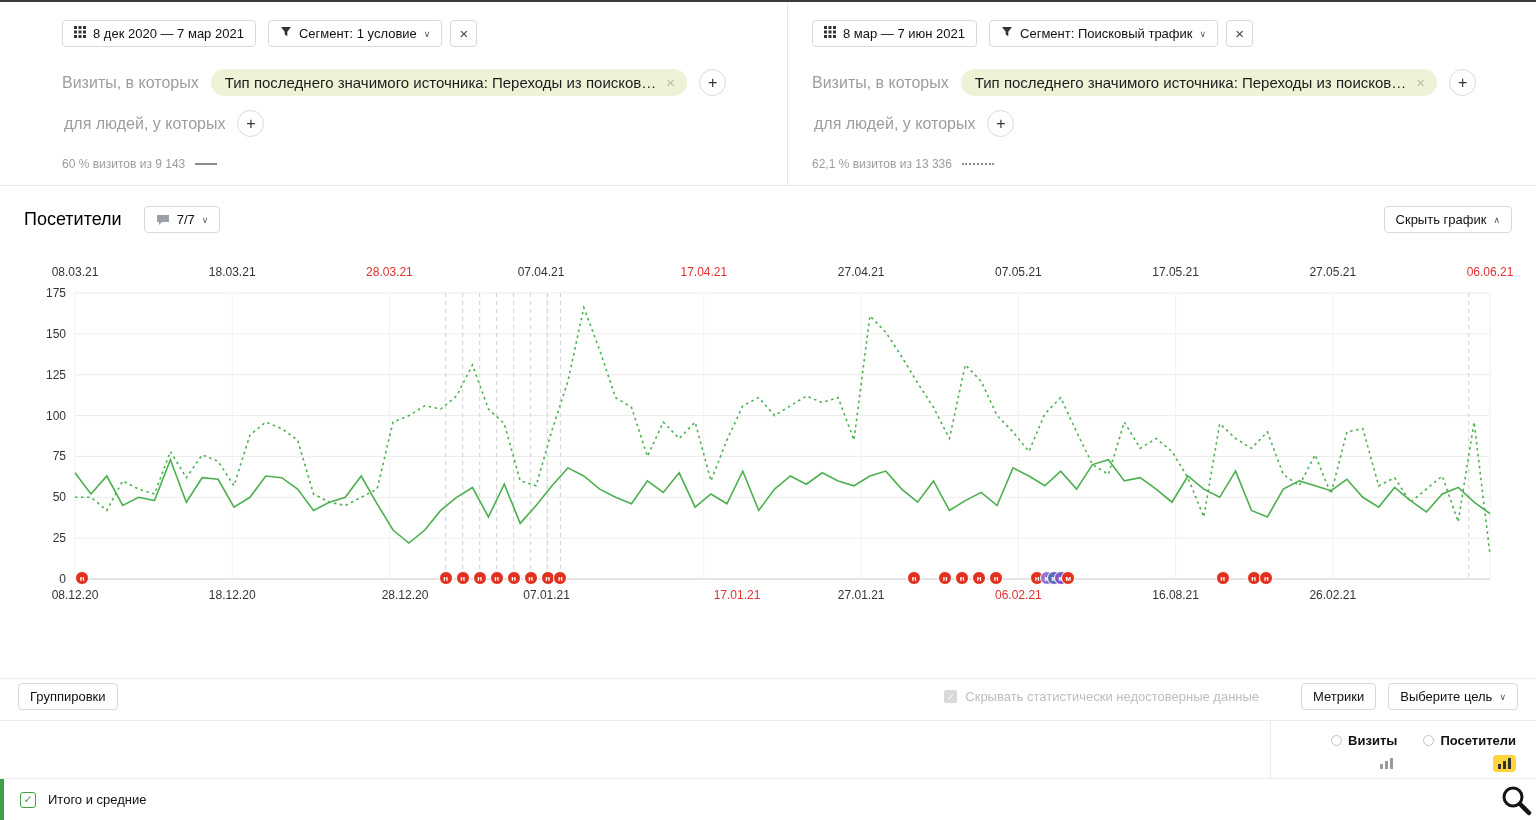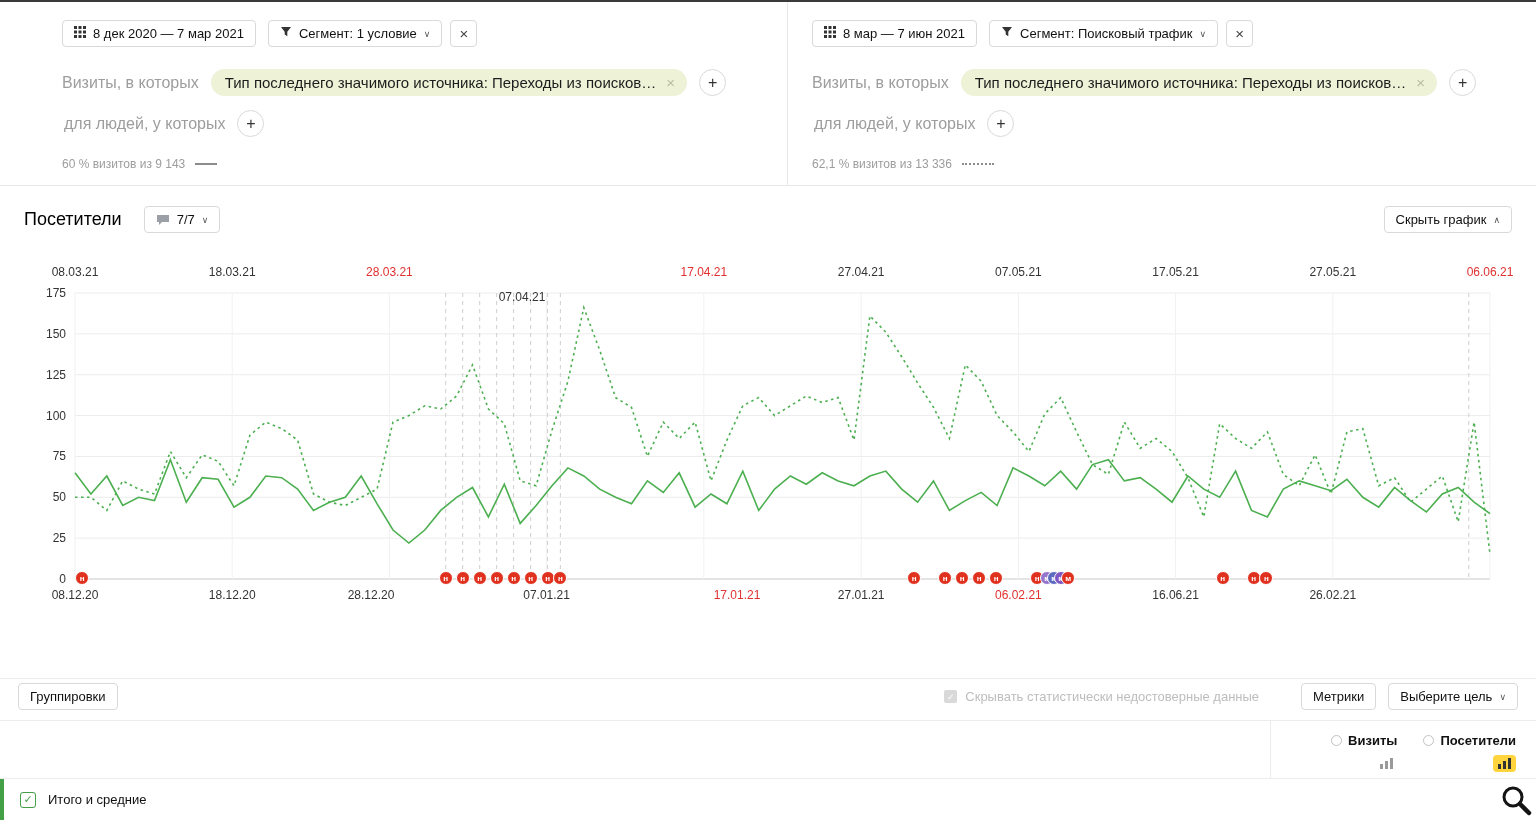--- a/index.html
+++ b/index.html
@@ -248,7 +248,7 @@
         <div class="x-label" style="left: 75px; top: 32px;">08.03.21</div>
         <div class="x-label" style="left: 232.207px; top: 32px;">18.03.21</div>
         <div class="x-label red" style="left: 389.413px; top: 32px;">28.03.21</div>
-        <div class="x-label" style="left: 522px; top: 32px; margin-top: 25px;">07.04.21</div>
+        <div class="x-label" style="left: 541px; top: 32px;">07.04.21</div>
         <div class="x-label red" style="left: 703.826px; top: 32px;">17.04.21</div>
         <div class="x-label" style="left: 861.174px; top: 32px;">27.04.21</div>
         <div class="x-label" style="left: 1018.38px; top: 32px;">07.05.21</div>

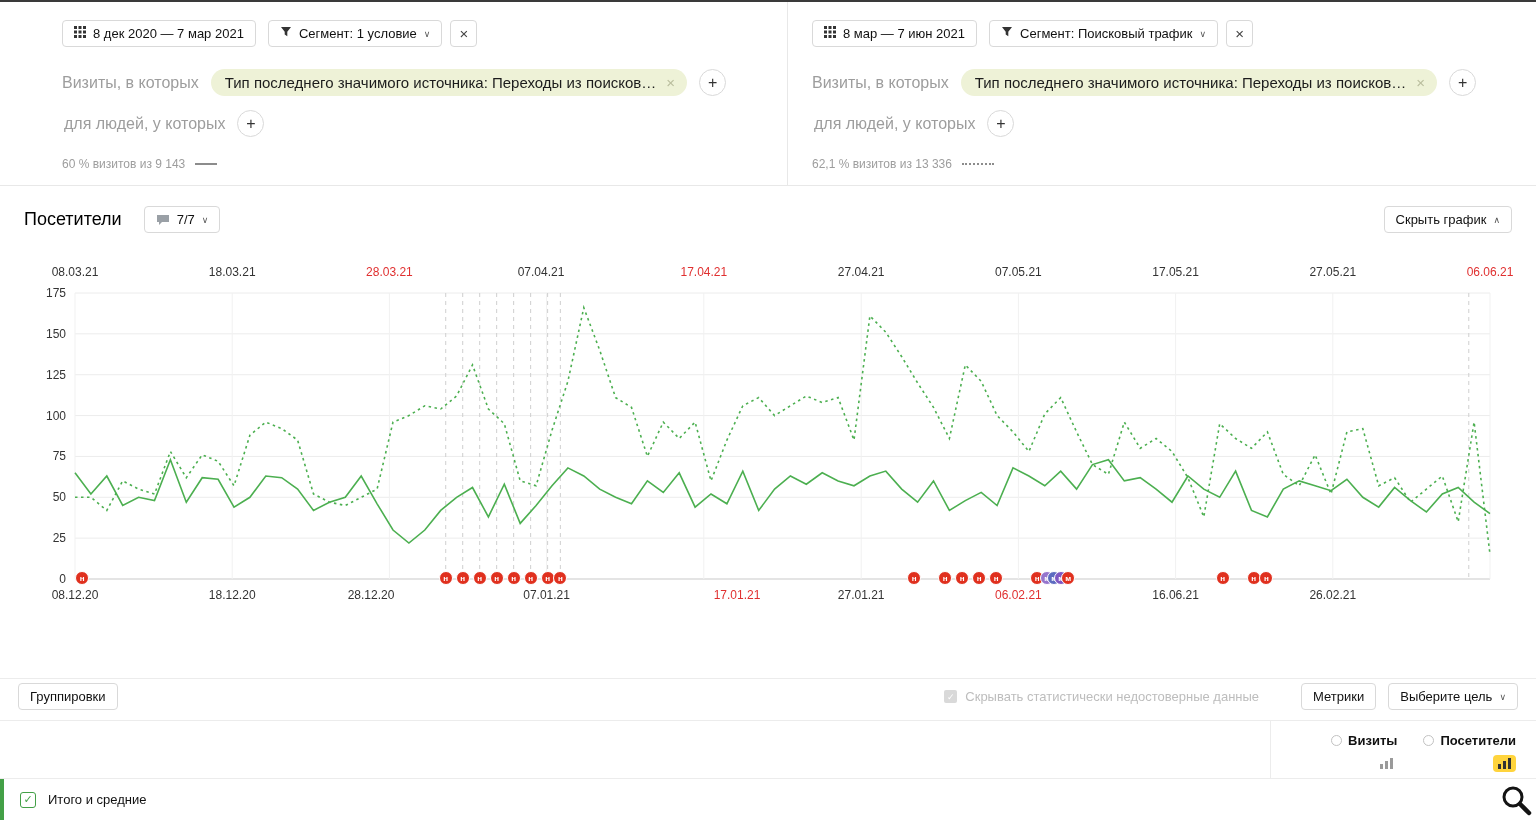--- a/index.html
+++ b/index.html
@@ -257,7 +257,7 @@
         <div class="x-label red" style="left: 1490px; top: 32px;">06.06.21</div>
         <div class="x-label" style="left: 75px; top: 355px;">08.12.20</div>
         <div class="x-label" style="left: 232.207px; top: 355px;">18.12.20</div>
-        <div class="x-label" style="left: 371px; top: 355px;">28.12.20</div>
+        <div class="x-label" style="left: 405px; top: 355px;">28.12.20</div>
         <div class="x-label" style="left: 546.62px; top: 355px;">07.01.21</div>
         <div class="x-label red" style="left: 706px; top: 355px; margin-left: 31px;">17.01.21</div>
         <div class="x-label" style="left: 861.174px; top: 355px;">27.01.21</div>

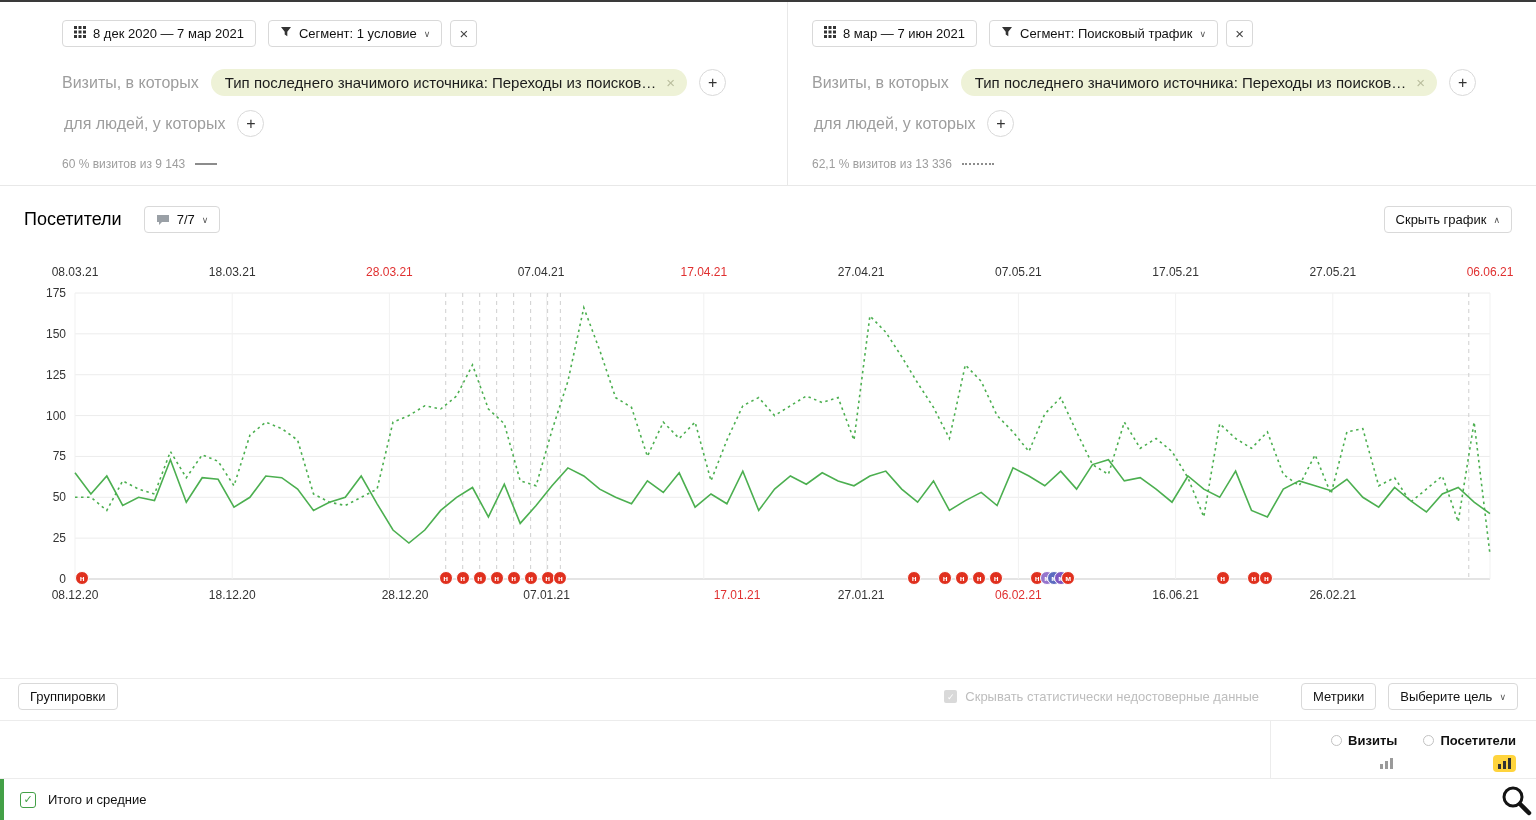--- a/index.html
+++ b/index.html
@@ -262,7 +262,7 @@
         <div class="x-label red" style="left: 706px; top: 355px; margin-left: 31px;">17.01.21</div>
         <div class="x-label" style="left: 861.174px; top: 355px;">27.01.21</div>
         <div class="x-label red" style="left: 1018.38px; top: 355px;">06.02.21</div>
-        <div class="x-label" style="left: 1175.59px; top: 355px;">16.06.21</div>
+        <div class="x-label" style="left: 1175.59px; top: 355px;">16.08.21</div>
         <div class="x-label" style="left: 1332.79px; top: 355px;">26.02.21</div>
         <div class="ann" style="background: rgb(224, 48, 30); left: 82.075px; top: 338px;">н</div>
         <div class="ann" style="background: rgb(224, 48, 30); left: 445.73px; top: 338px;">н</div>

